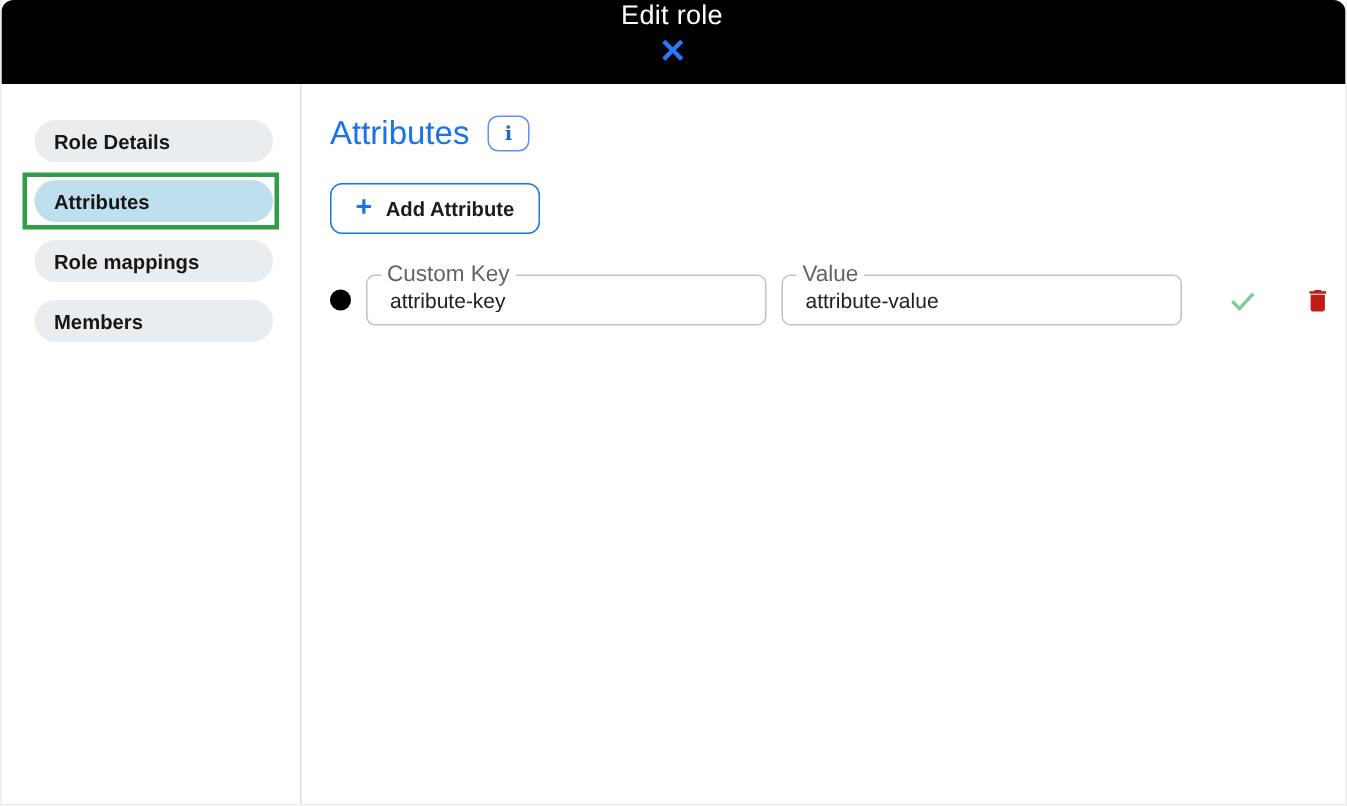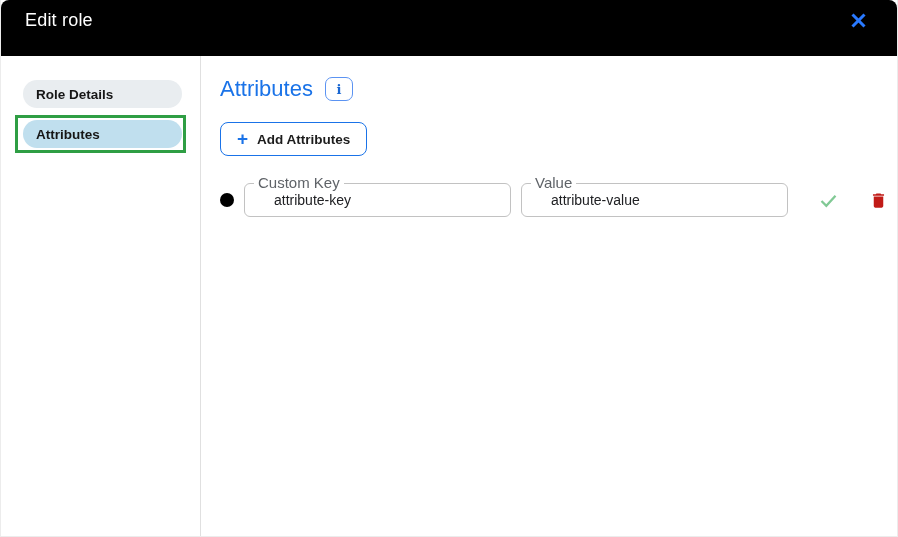--- a/index.html
+++ b/index.html
@@ -11,6 +11,7 @@
     height:56px; background:#000; border-radius:8px 8px 0 0;
     display:flex; align-items:center; justify-content:space-between;
     padding:0 26px 16px 24px;
+    flex-direction:column;
   }
   .header-title { color:#fff; font-size:18px; font-weight:400; letter-spacing:.2px; }
   .close-btn { background:none; border:none; cursor:pointer; display:flex; align-items:center; padding:4px; }

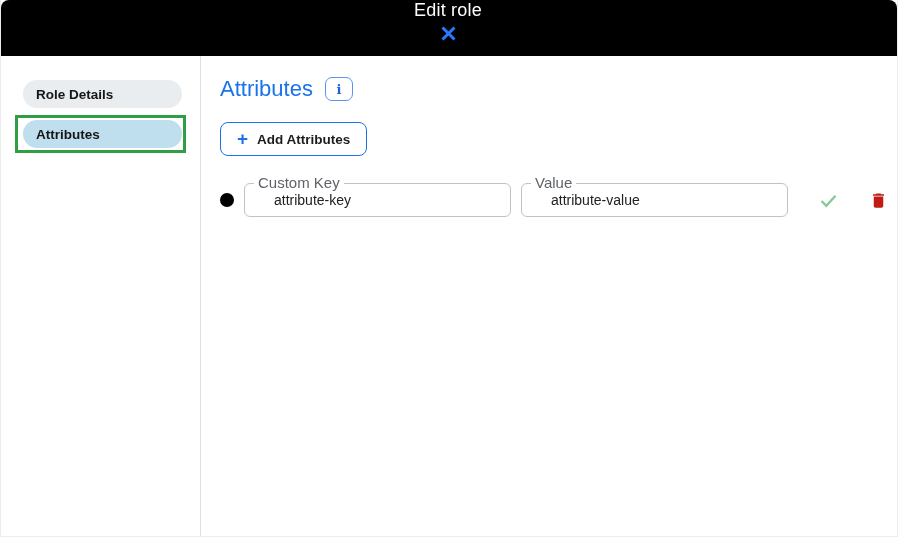--- a/index.html
+++ b/index.html
@@ -100,7 +100,7 @@
 
       <button class="add-btn">
         <span class="add-plus">+</span>
-        <span class="add-label">Add Attributes</span>
+        <span class="add-label">Add Attribute</span>
       </button>
 
       <div class="attr-row">

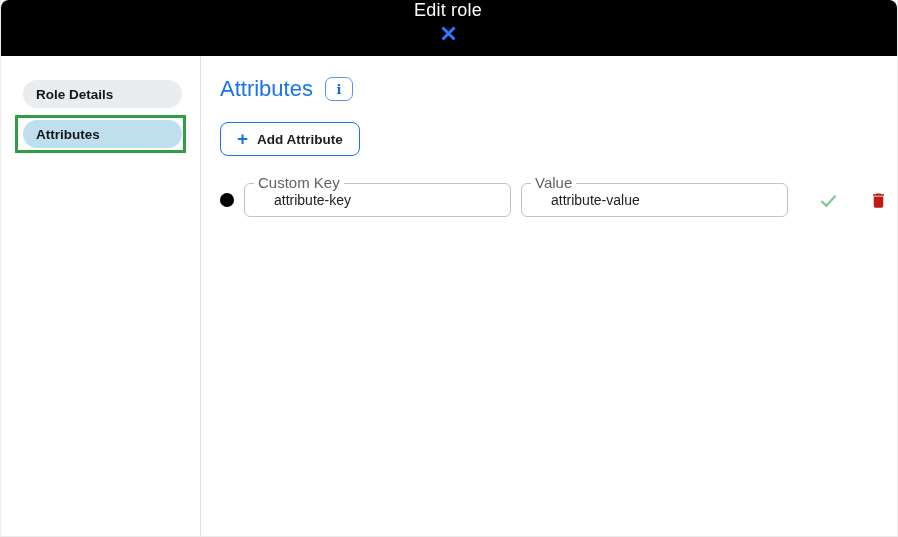--- a/index.html
+++ b/index.html
@@ -87,6 +87,9 @@
         <span>Attributes</span>
         <div class="sel-ring"></div>
       </div>
+      <div class="pill">
+        <span>Role mappings</span>
+      </div>
     </div>
 
     <div class="main">

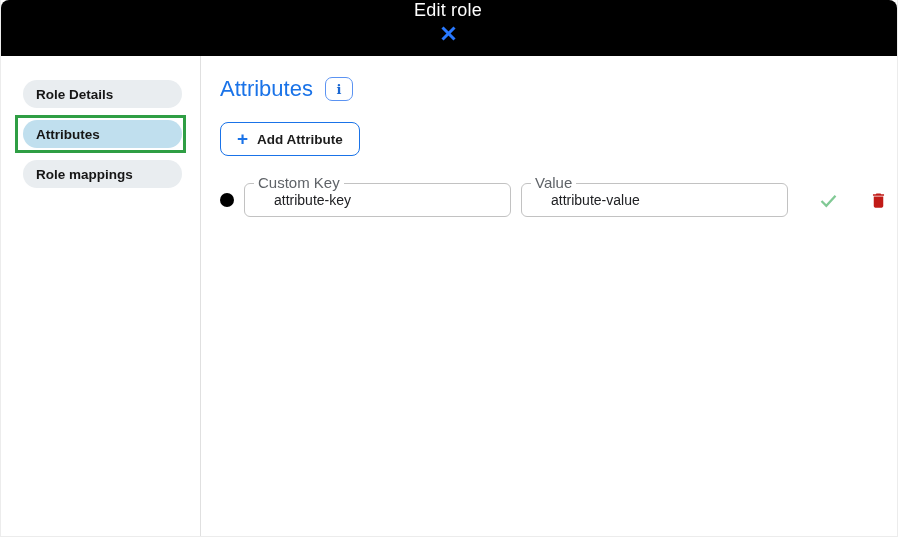--- a/index.html
+++ b/index.html
@@ -51,7 +51,7 @@
   .field { position:relative; width:267px; height:34px; margin-right:10px; }
   .field input {
     width:100%; height:100%; border:1px solid #c2c2c2; border-radius:6px;
-    padding:0 29px; font-size:14px; color:#202124; font-family:"Liberation Sans", sans-serif;
+    padding:0 15px; font-size:14px; color:#202124; font-family:"Liberation Sans", sans-serif;
     background:#fff; outline:none;
   }
   .field label {

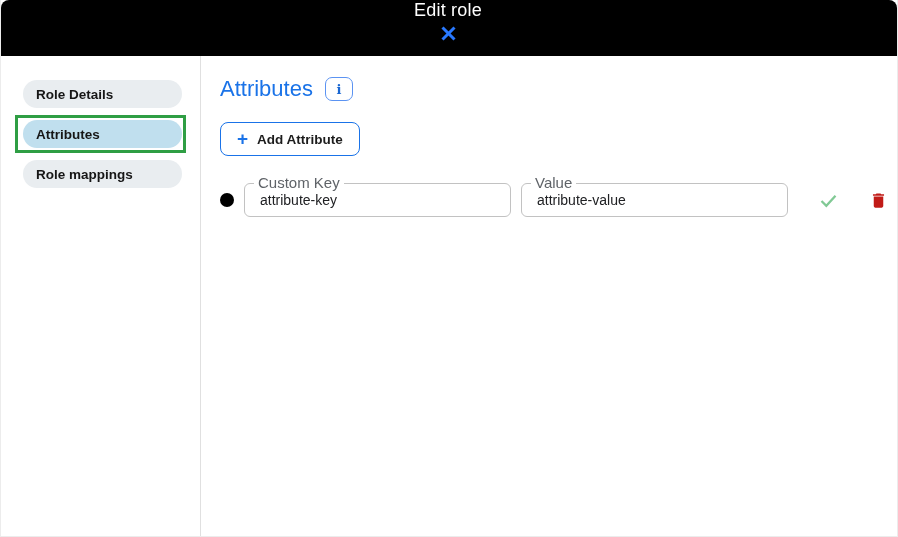--- a/index.html
+++ b/index.html
@@ -90,6 +90,9 @@
       <div class="pill">
         <span>Role mappings</span>
       </div>
+      <div class="pill">
+        <span>Members</span>
+      </div>
     </div>
 
     <div class="main">

